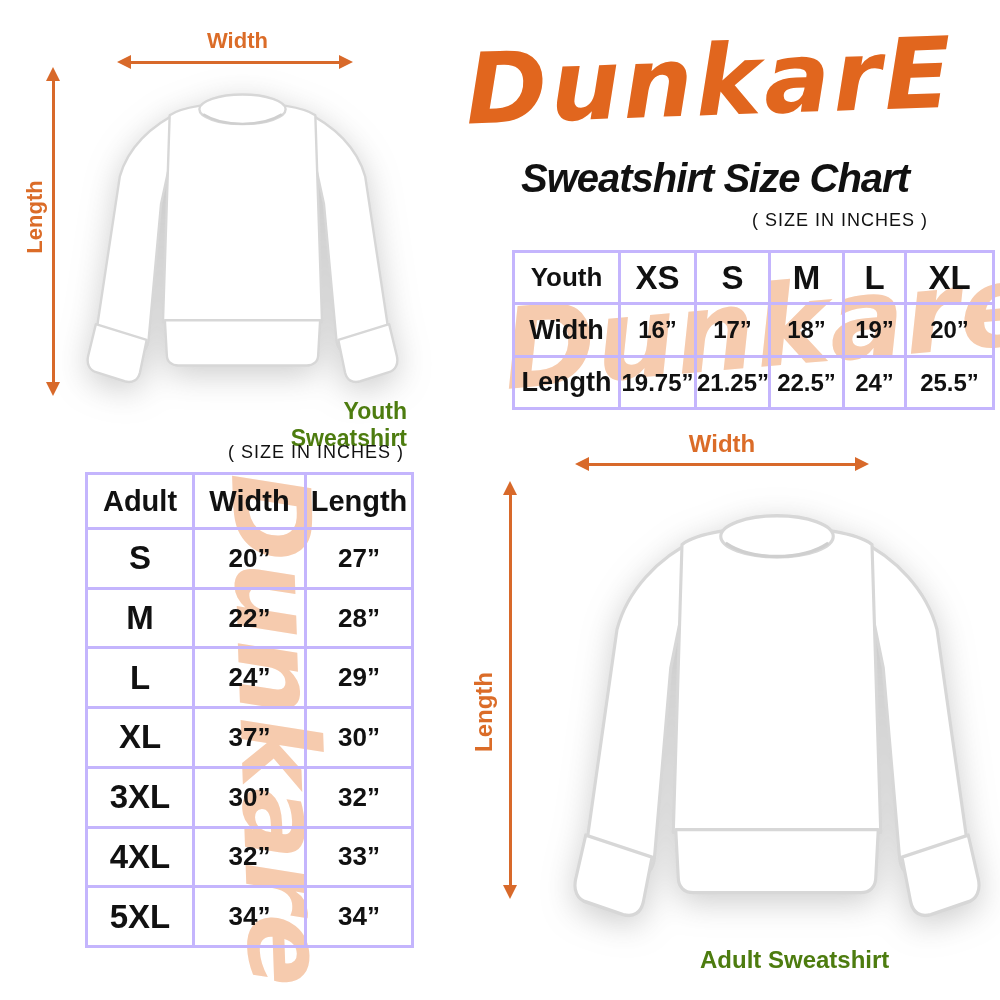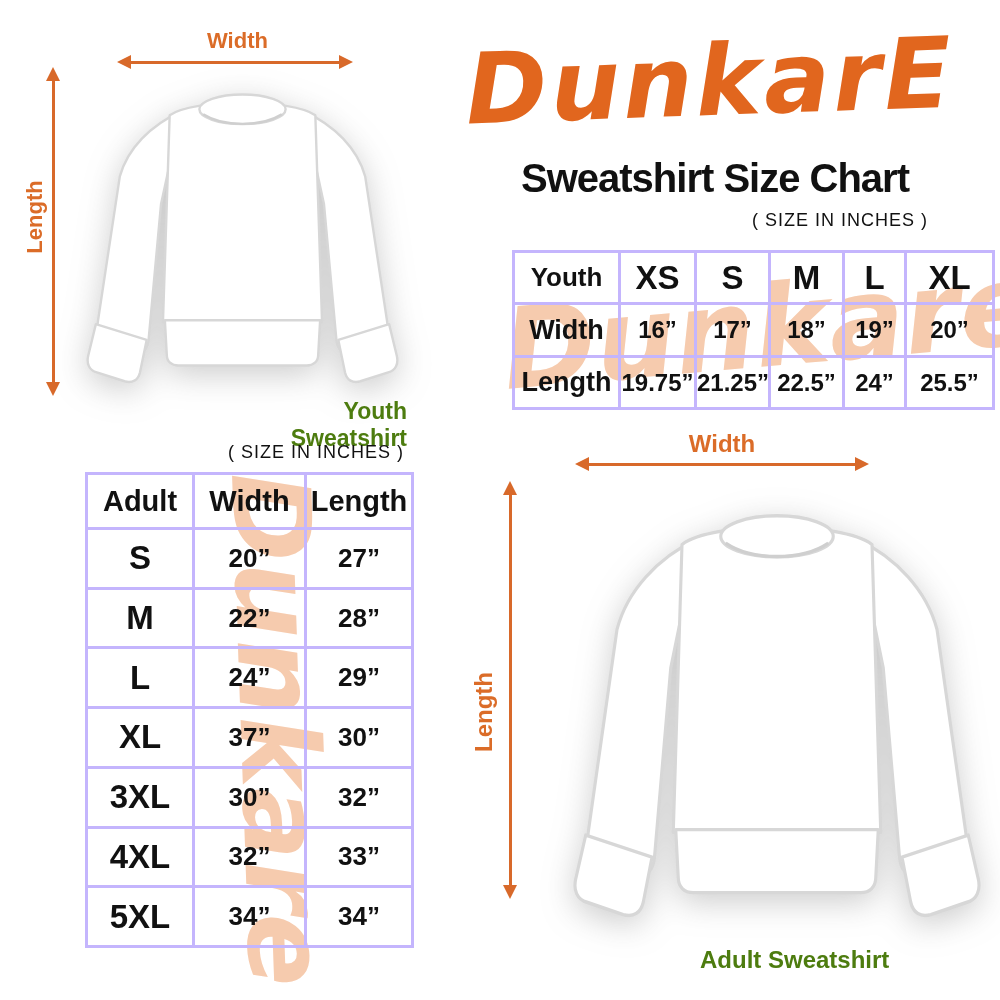--- a/index.html
+++ b/index.html
@@ -25,7 +25,7 @@
     text-align:center;font-family:"DejaVu Sans", sans-serif;font-style:italic;font-weight:bold;
     font-size:98px;color:#e1661e;letter-spacing:3px;transform:rotate(-2deg);}
   .chart-title{position:absolute;left:440px;top:156px;width:550px;text-align:center;
-    font-size:40px;font-weight:bold;letter-spacing:-1px;}
+    font-size:40px;font-weight:bold;letter-spacing:-1px;font-style:italic;}
   .units-note{position:absolute;font-size:18px;font-weight:normal;letter-spacing:1px;}
   .units-note.top{right:72px;top:210px;}
   .units-note.adult{right:596px;top:442px;}

